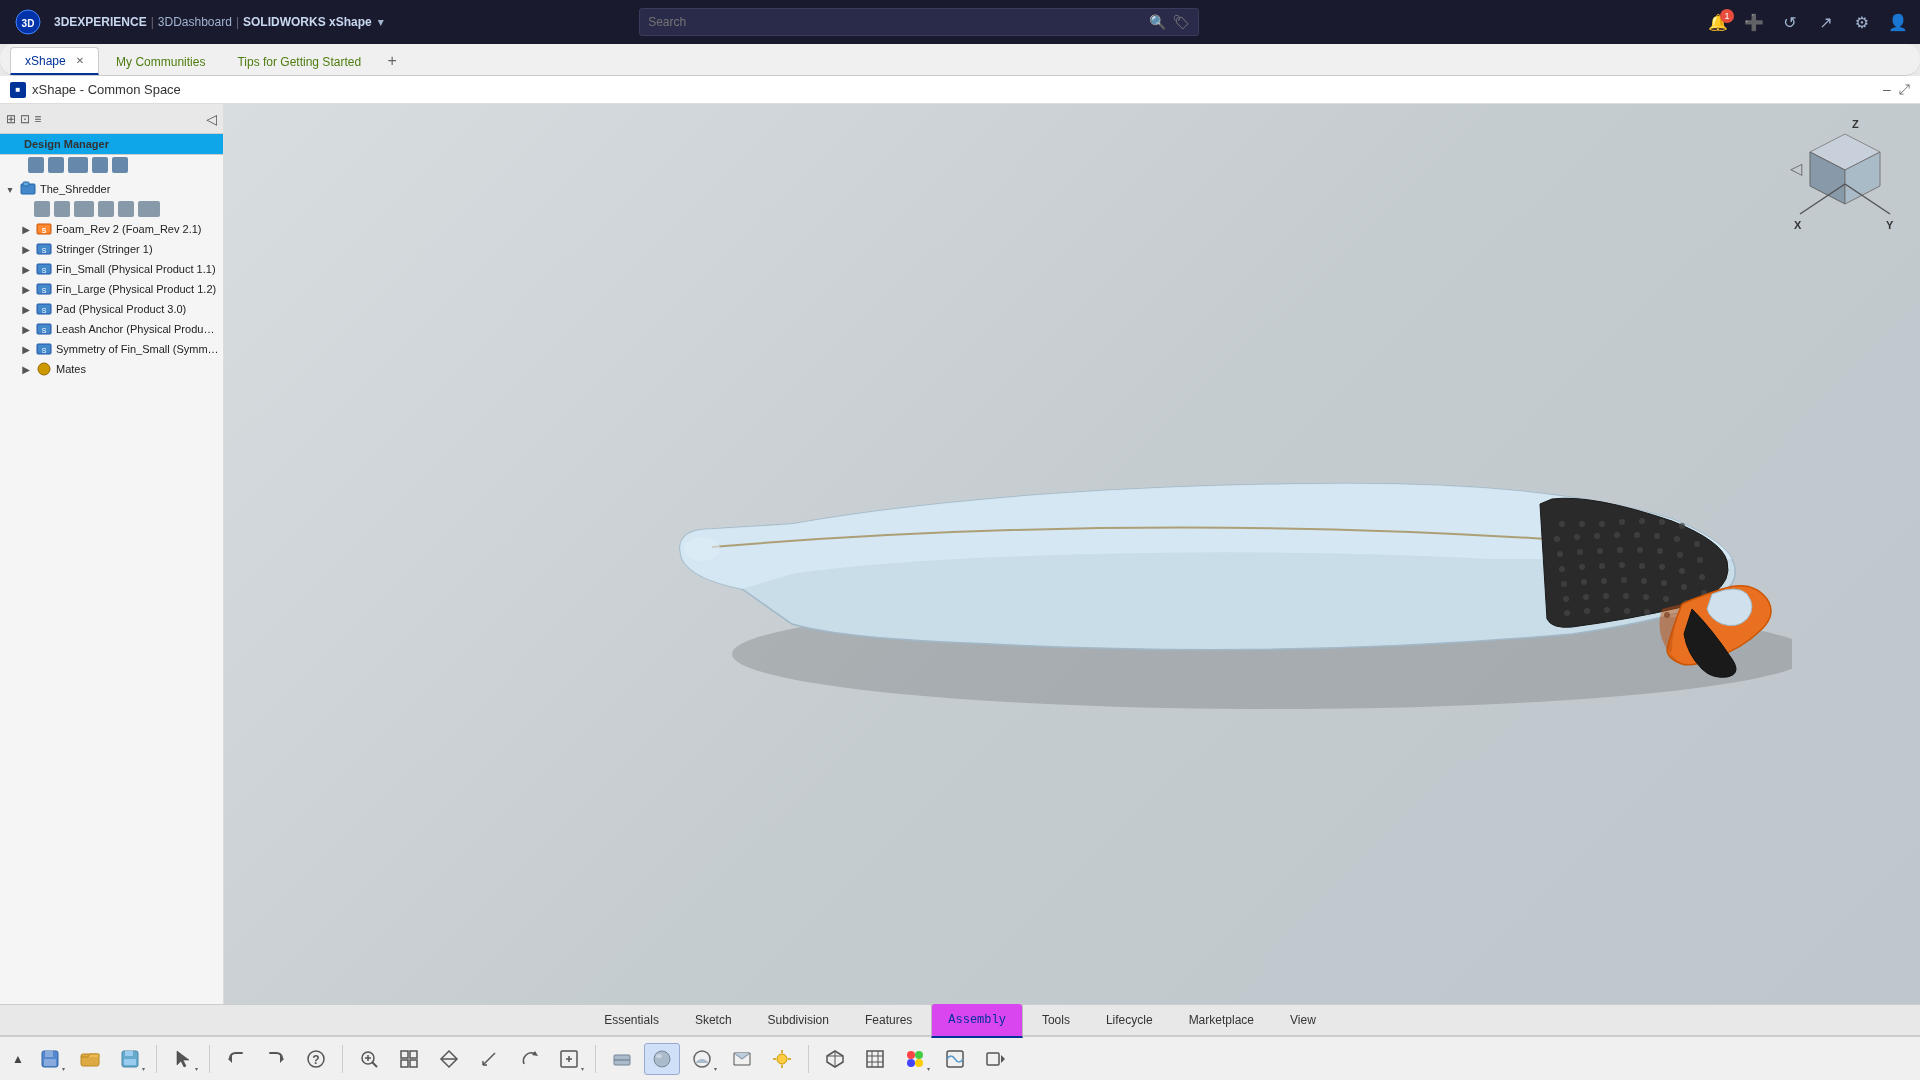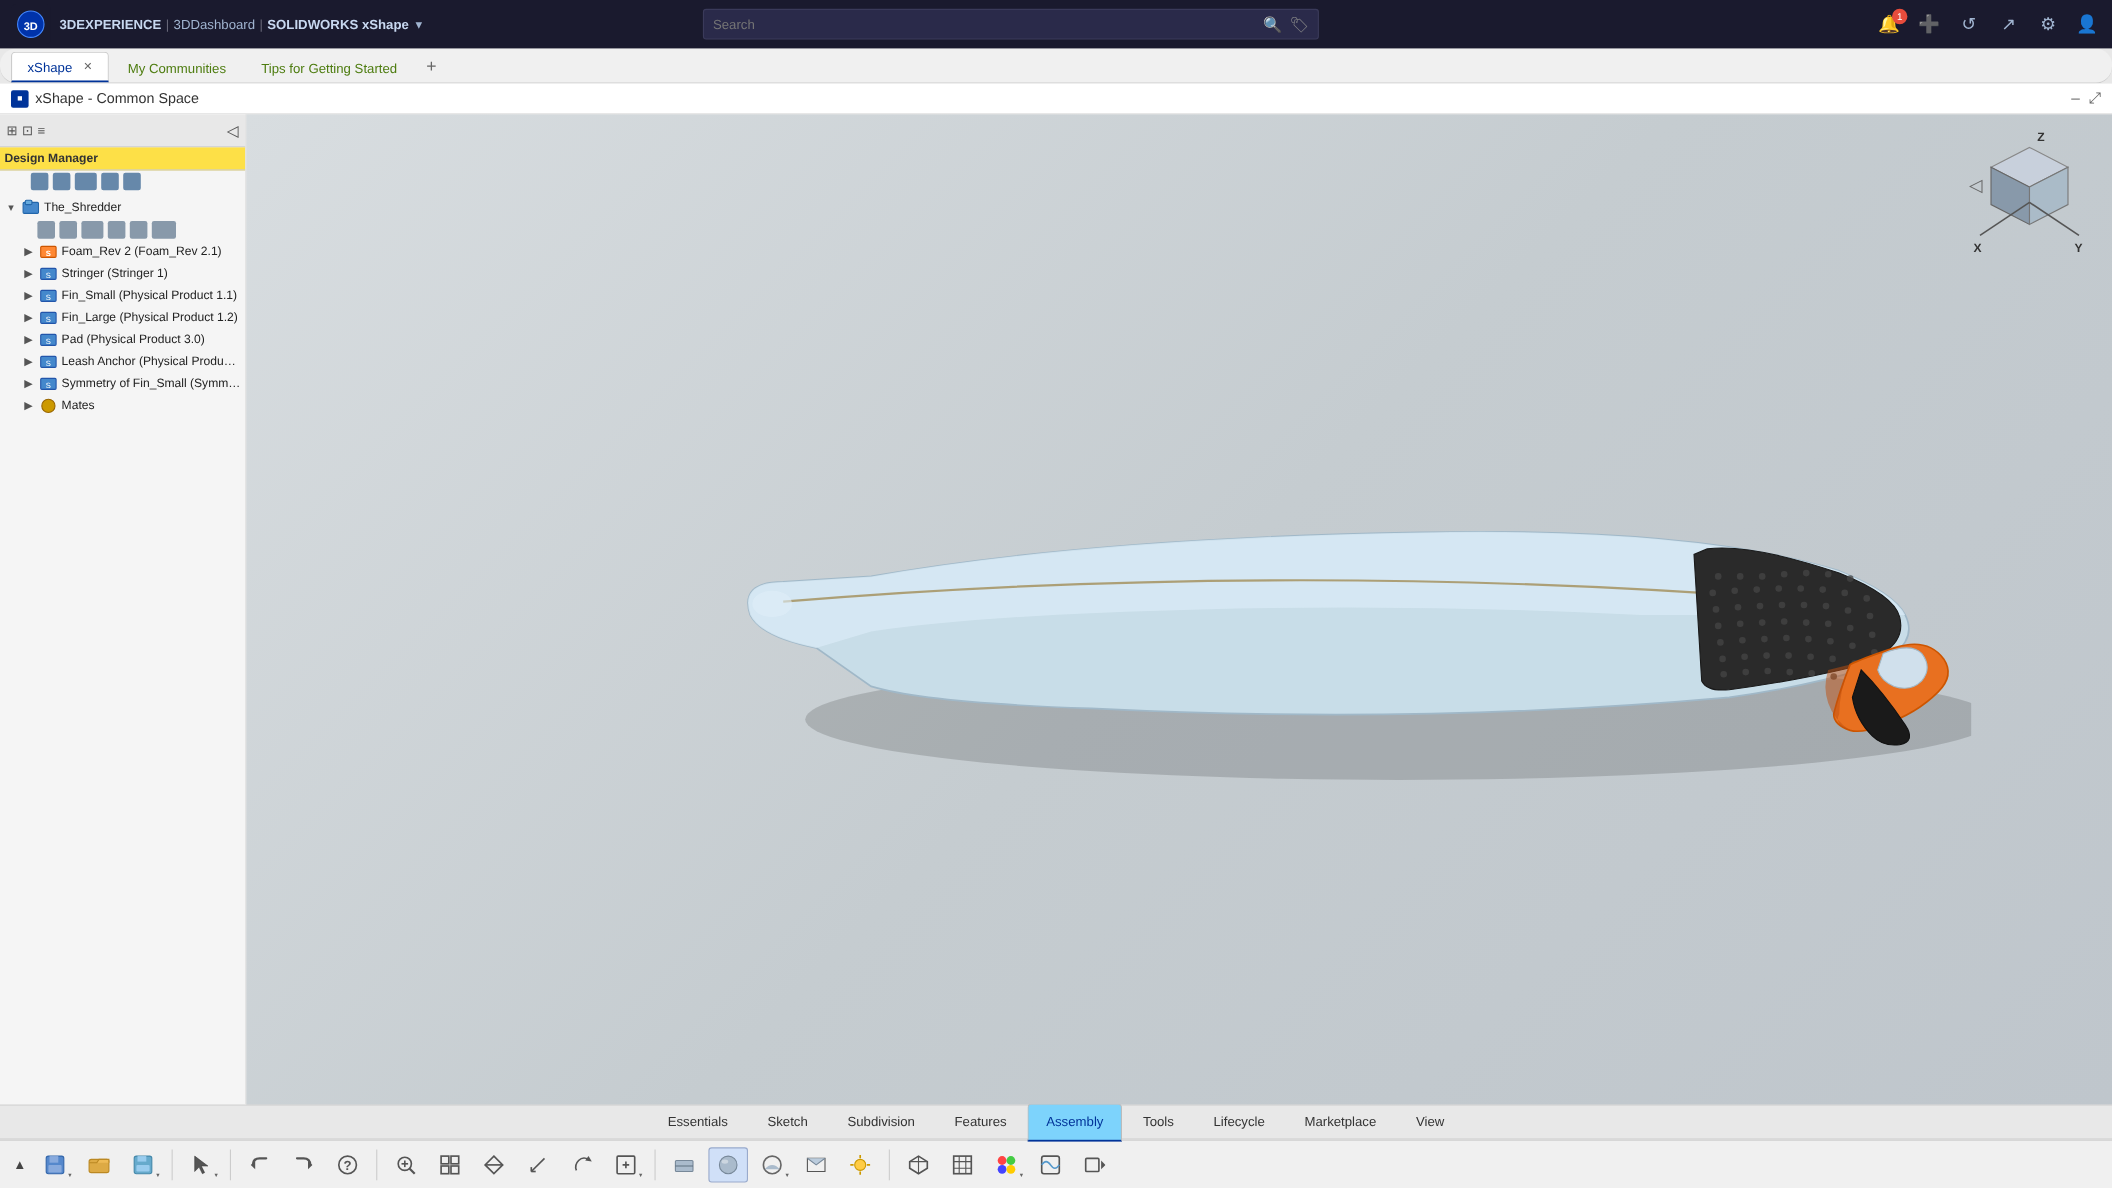--- a/index.html
+++ b/index.html
@@ -93,7 +93,7 @@
     .panel-icon { color: #555; font-size: 12px; cursor: pointer; }
     #panel-collapse { margin-left: auto; cursor: pointer; color: #555; font-size: 14px; }
     #panel-title-bar {
-      padding: 4px 4px; background: #fde047; border-bottom: 1px solid #ccc;
+      padding: 4px 24px; background: #0ea5e9; border-bottom: 1px solid #ccc;
       font-size: 11px; font-weight: 600; color: #333;
     }
     #tree-area { flex: 1; overflow-y: auto; padding: 4px 0; }

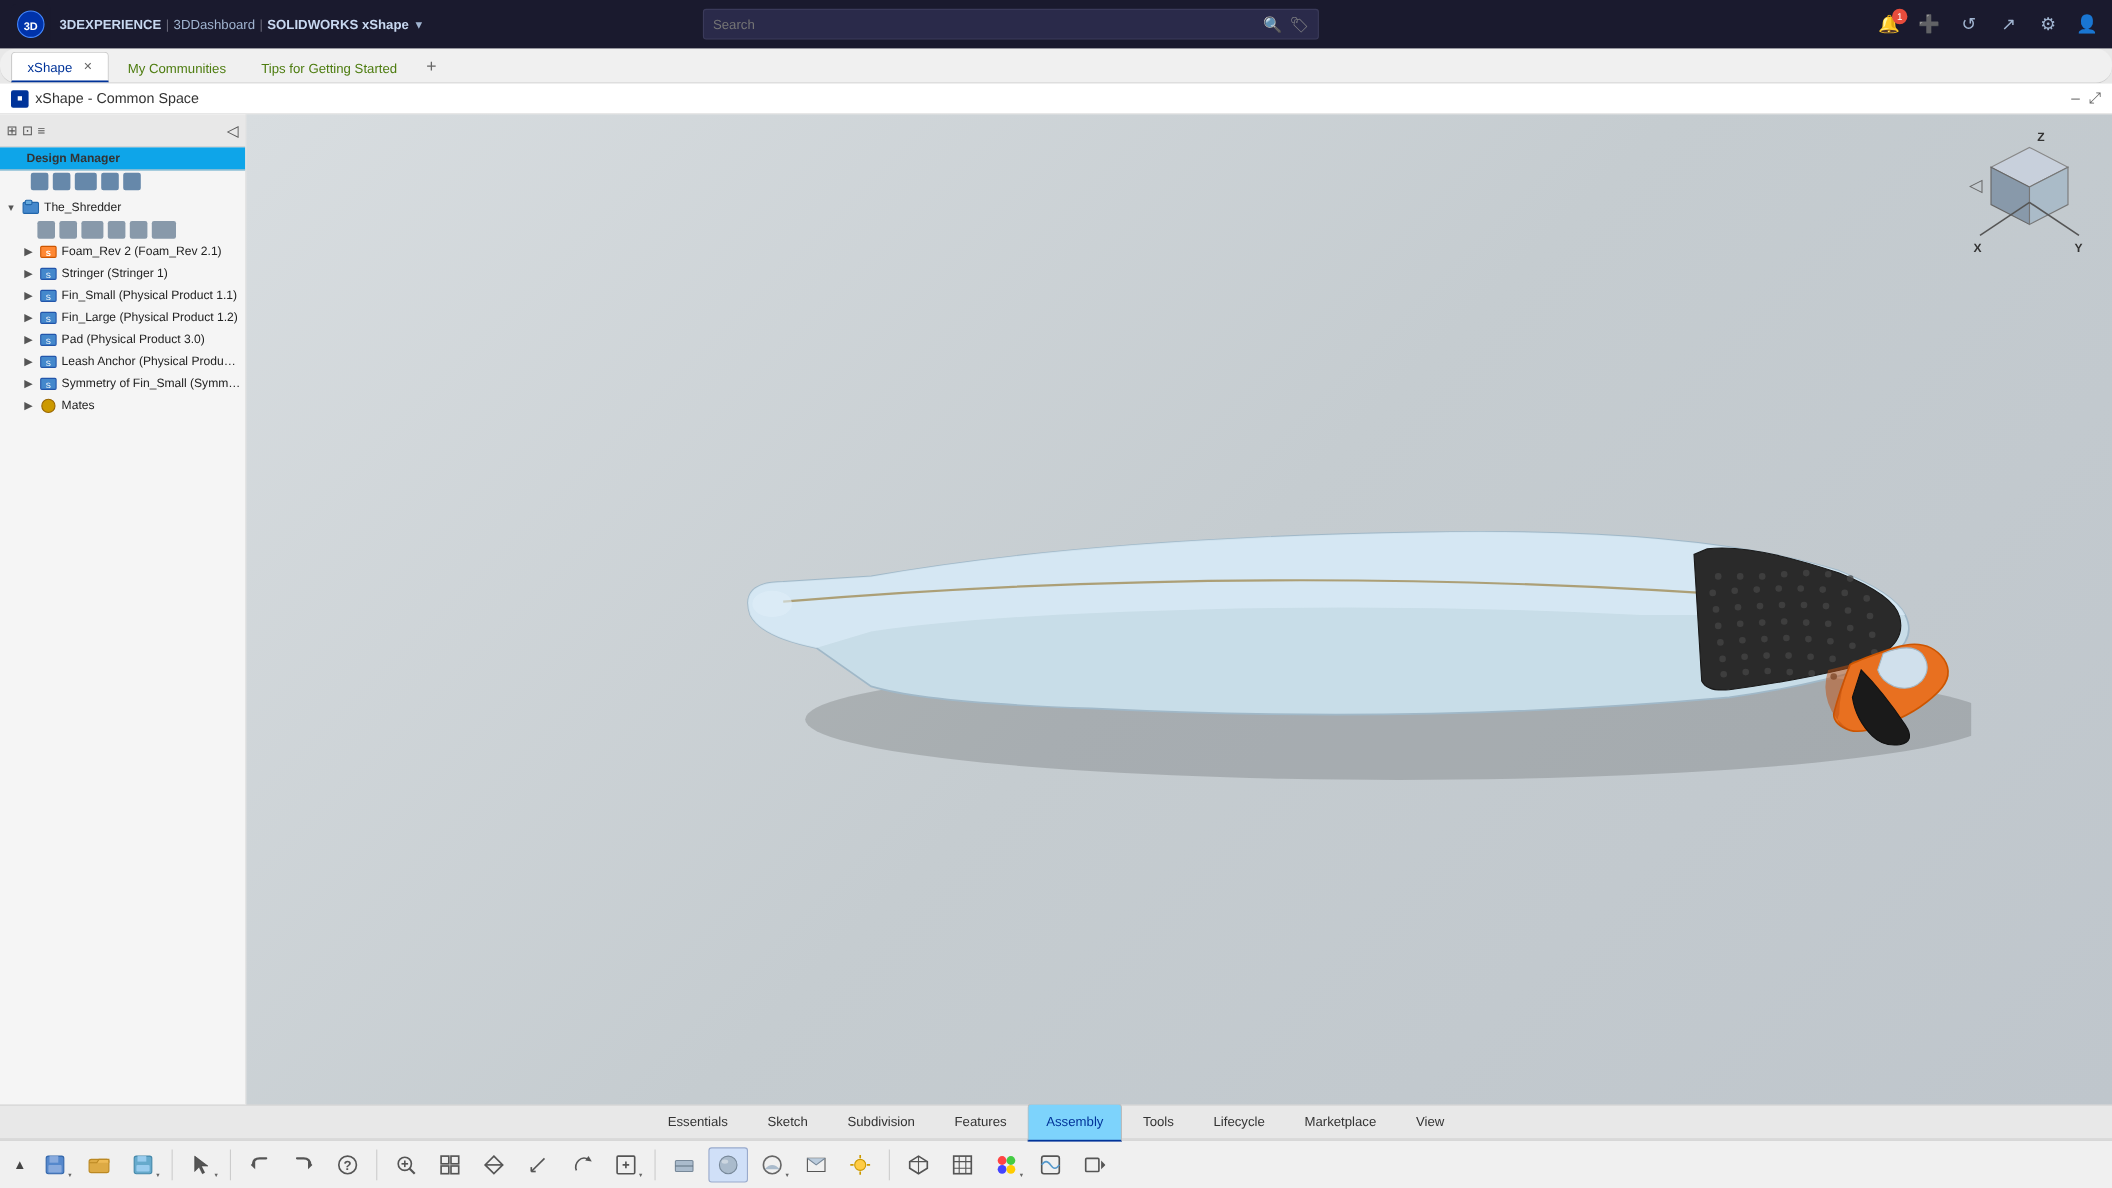--- a/index.html
+++ b/index.html
@@ -138,7 +138,7 @@
       font-size: 12px; color: #333; cursor: pointer; border-radius: 4px 4px 0 0;
       border: 1px solid transparent;
     }
-    .btab.active { background: #7dd3fc; border-color: #bbb; border-bottom: 2px solid #003399; color: #003399; font-weight: 500; }
+    .btab.active { background: #d946ef; border-color: #bbb; border-bottom: 2px solid #003399; color: #003399; font-weight: 500; font-family: Liberation Mono, monospace; }
 
     
     #bottom-icons {

